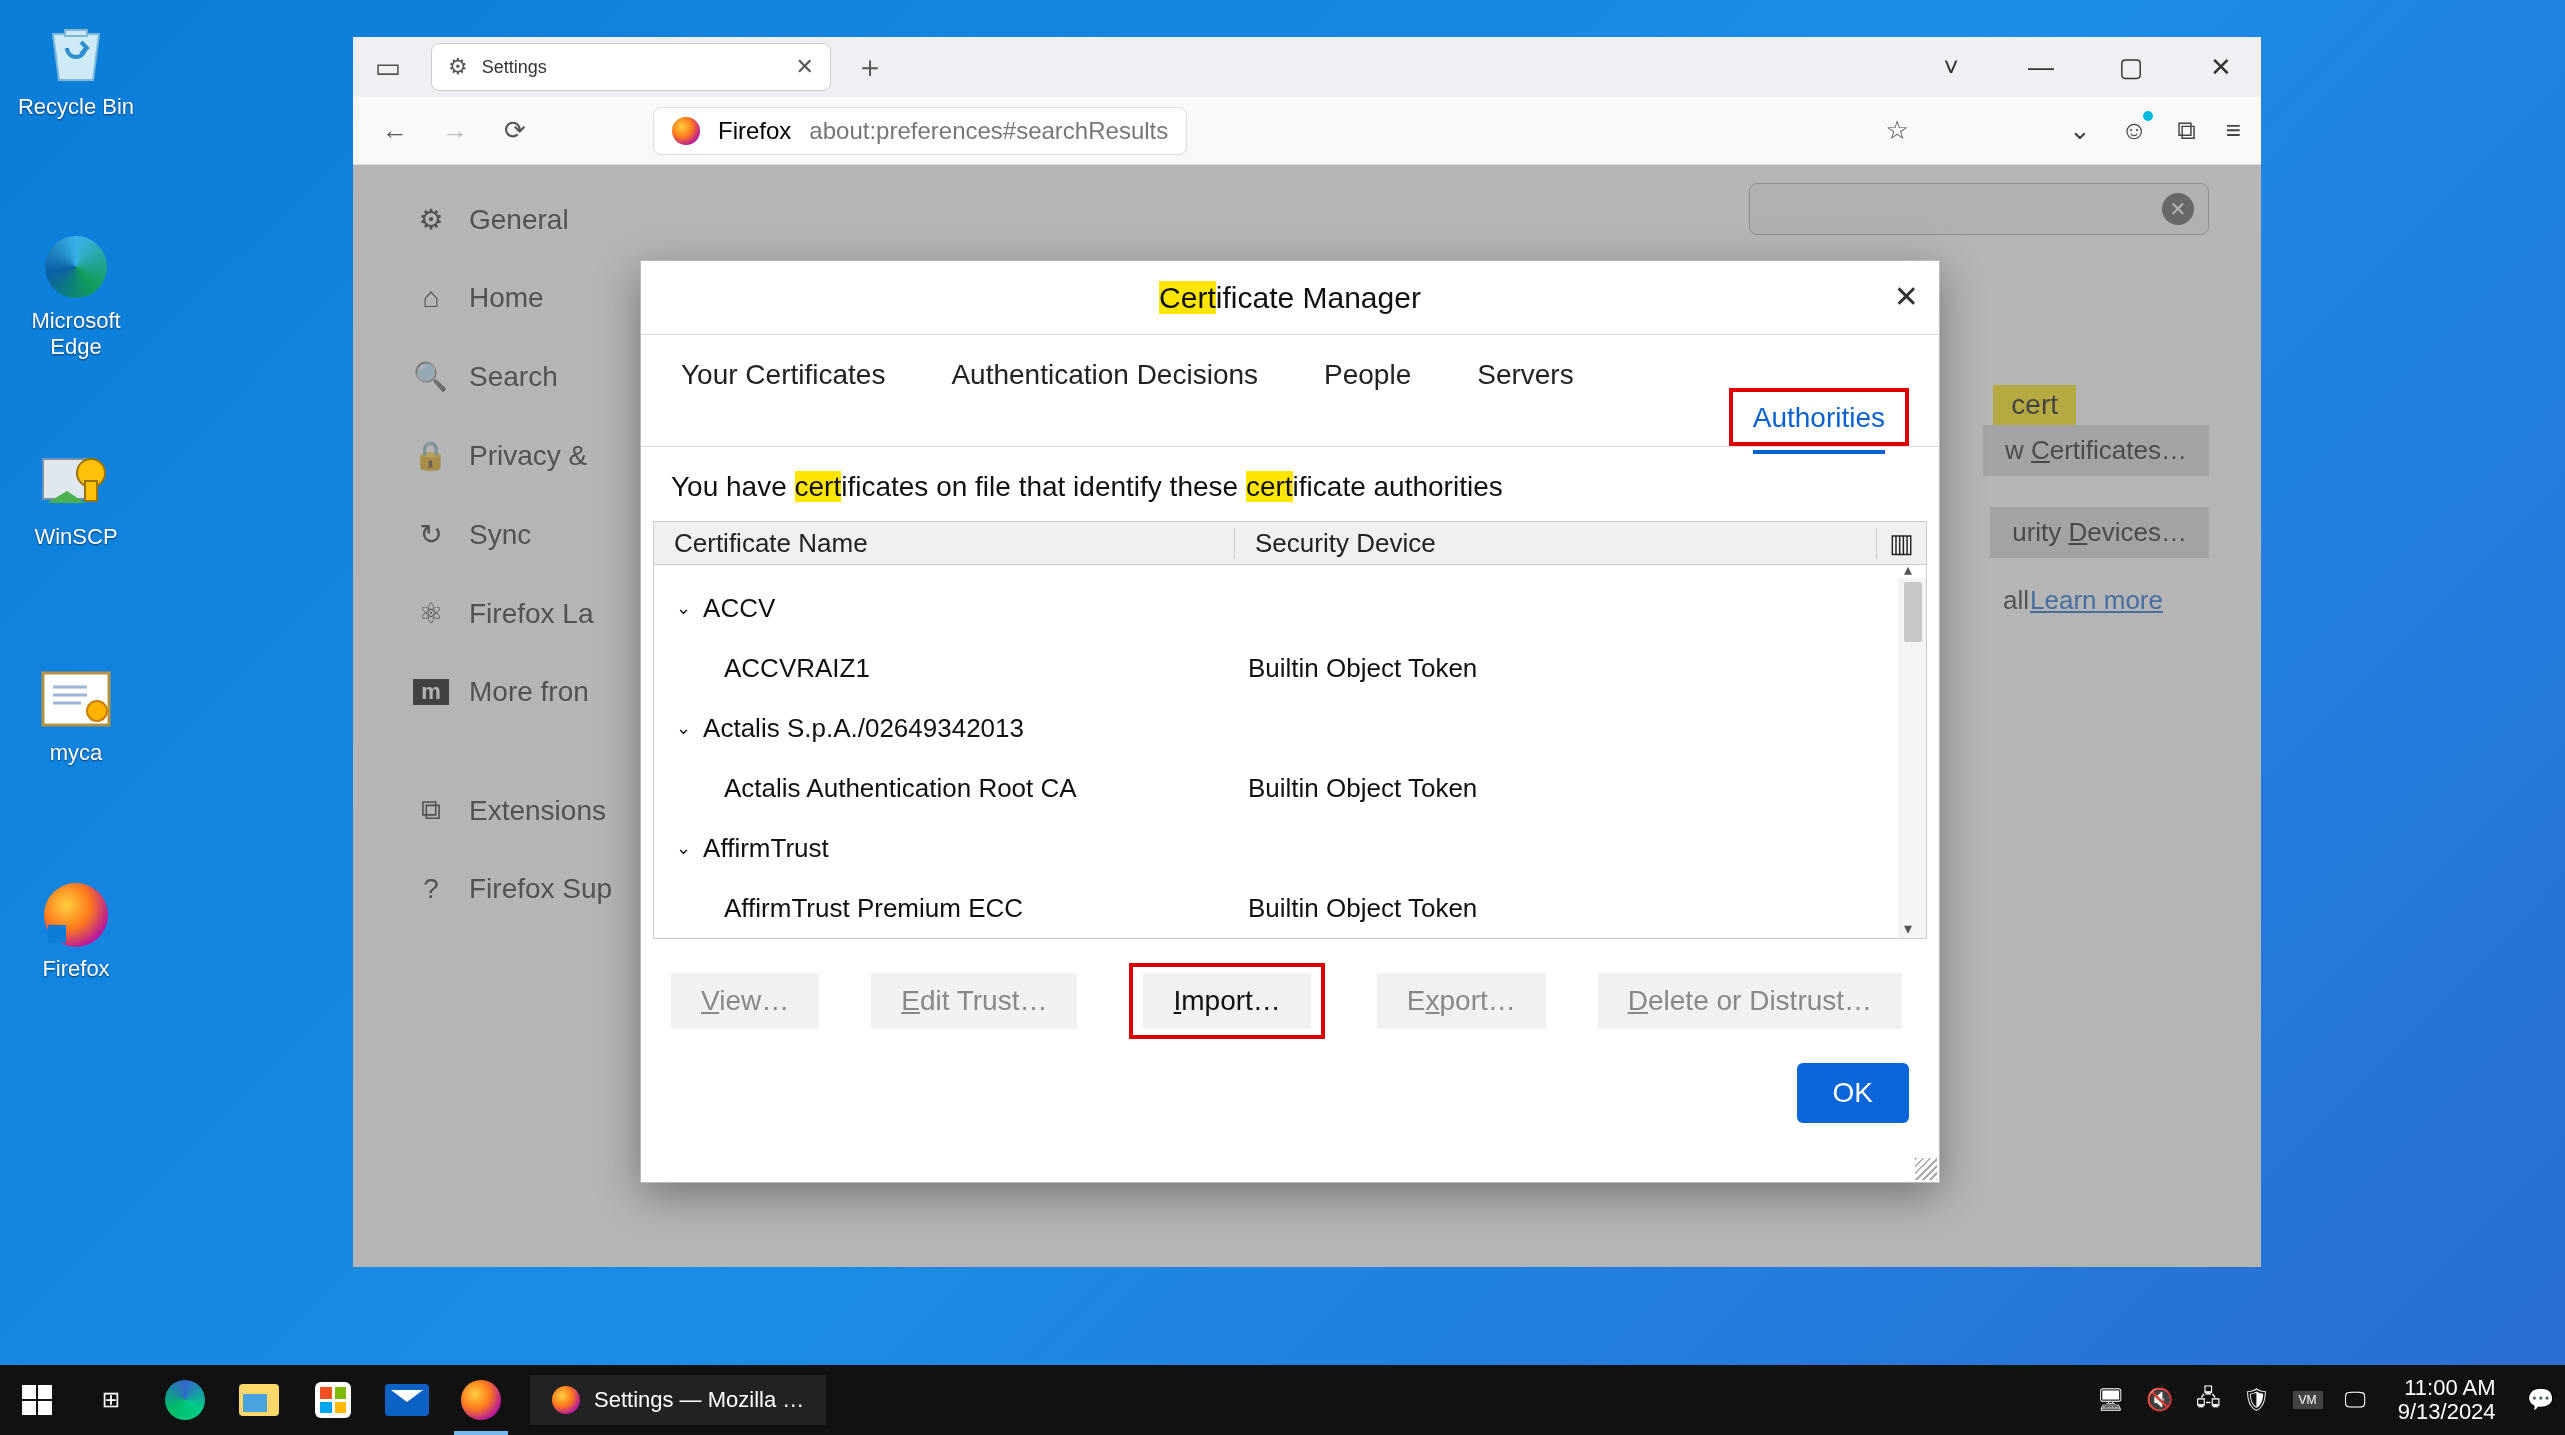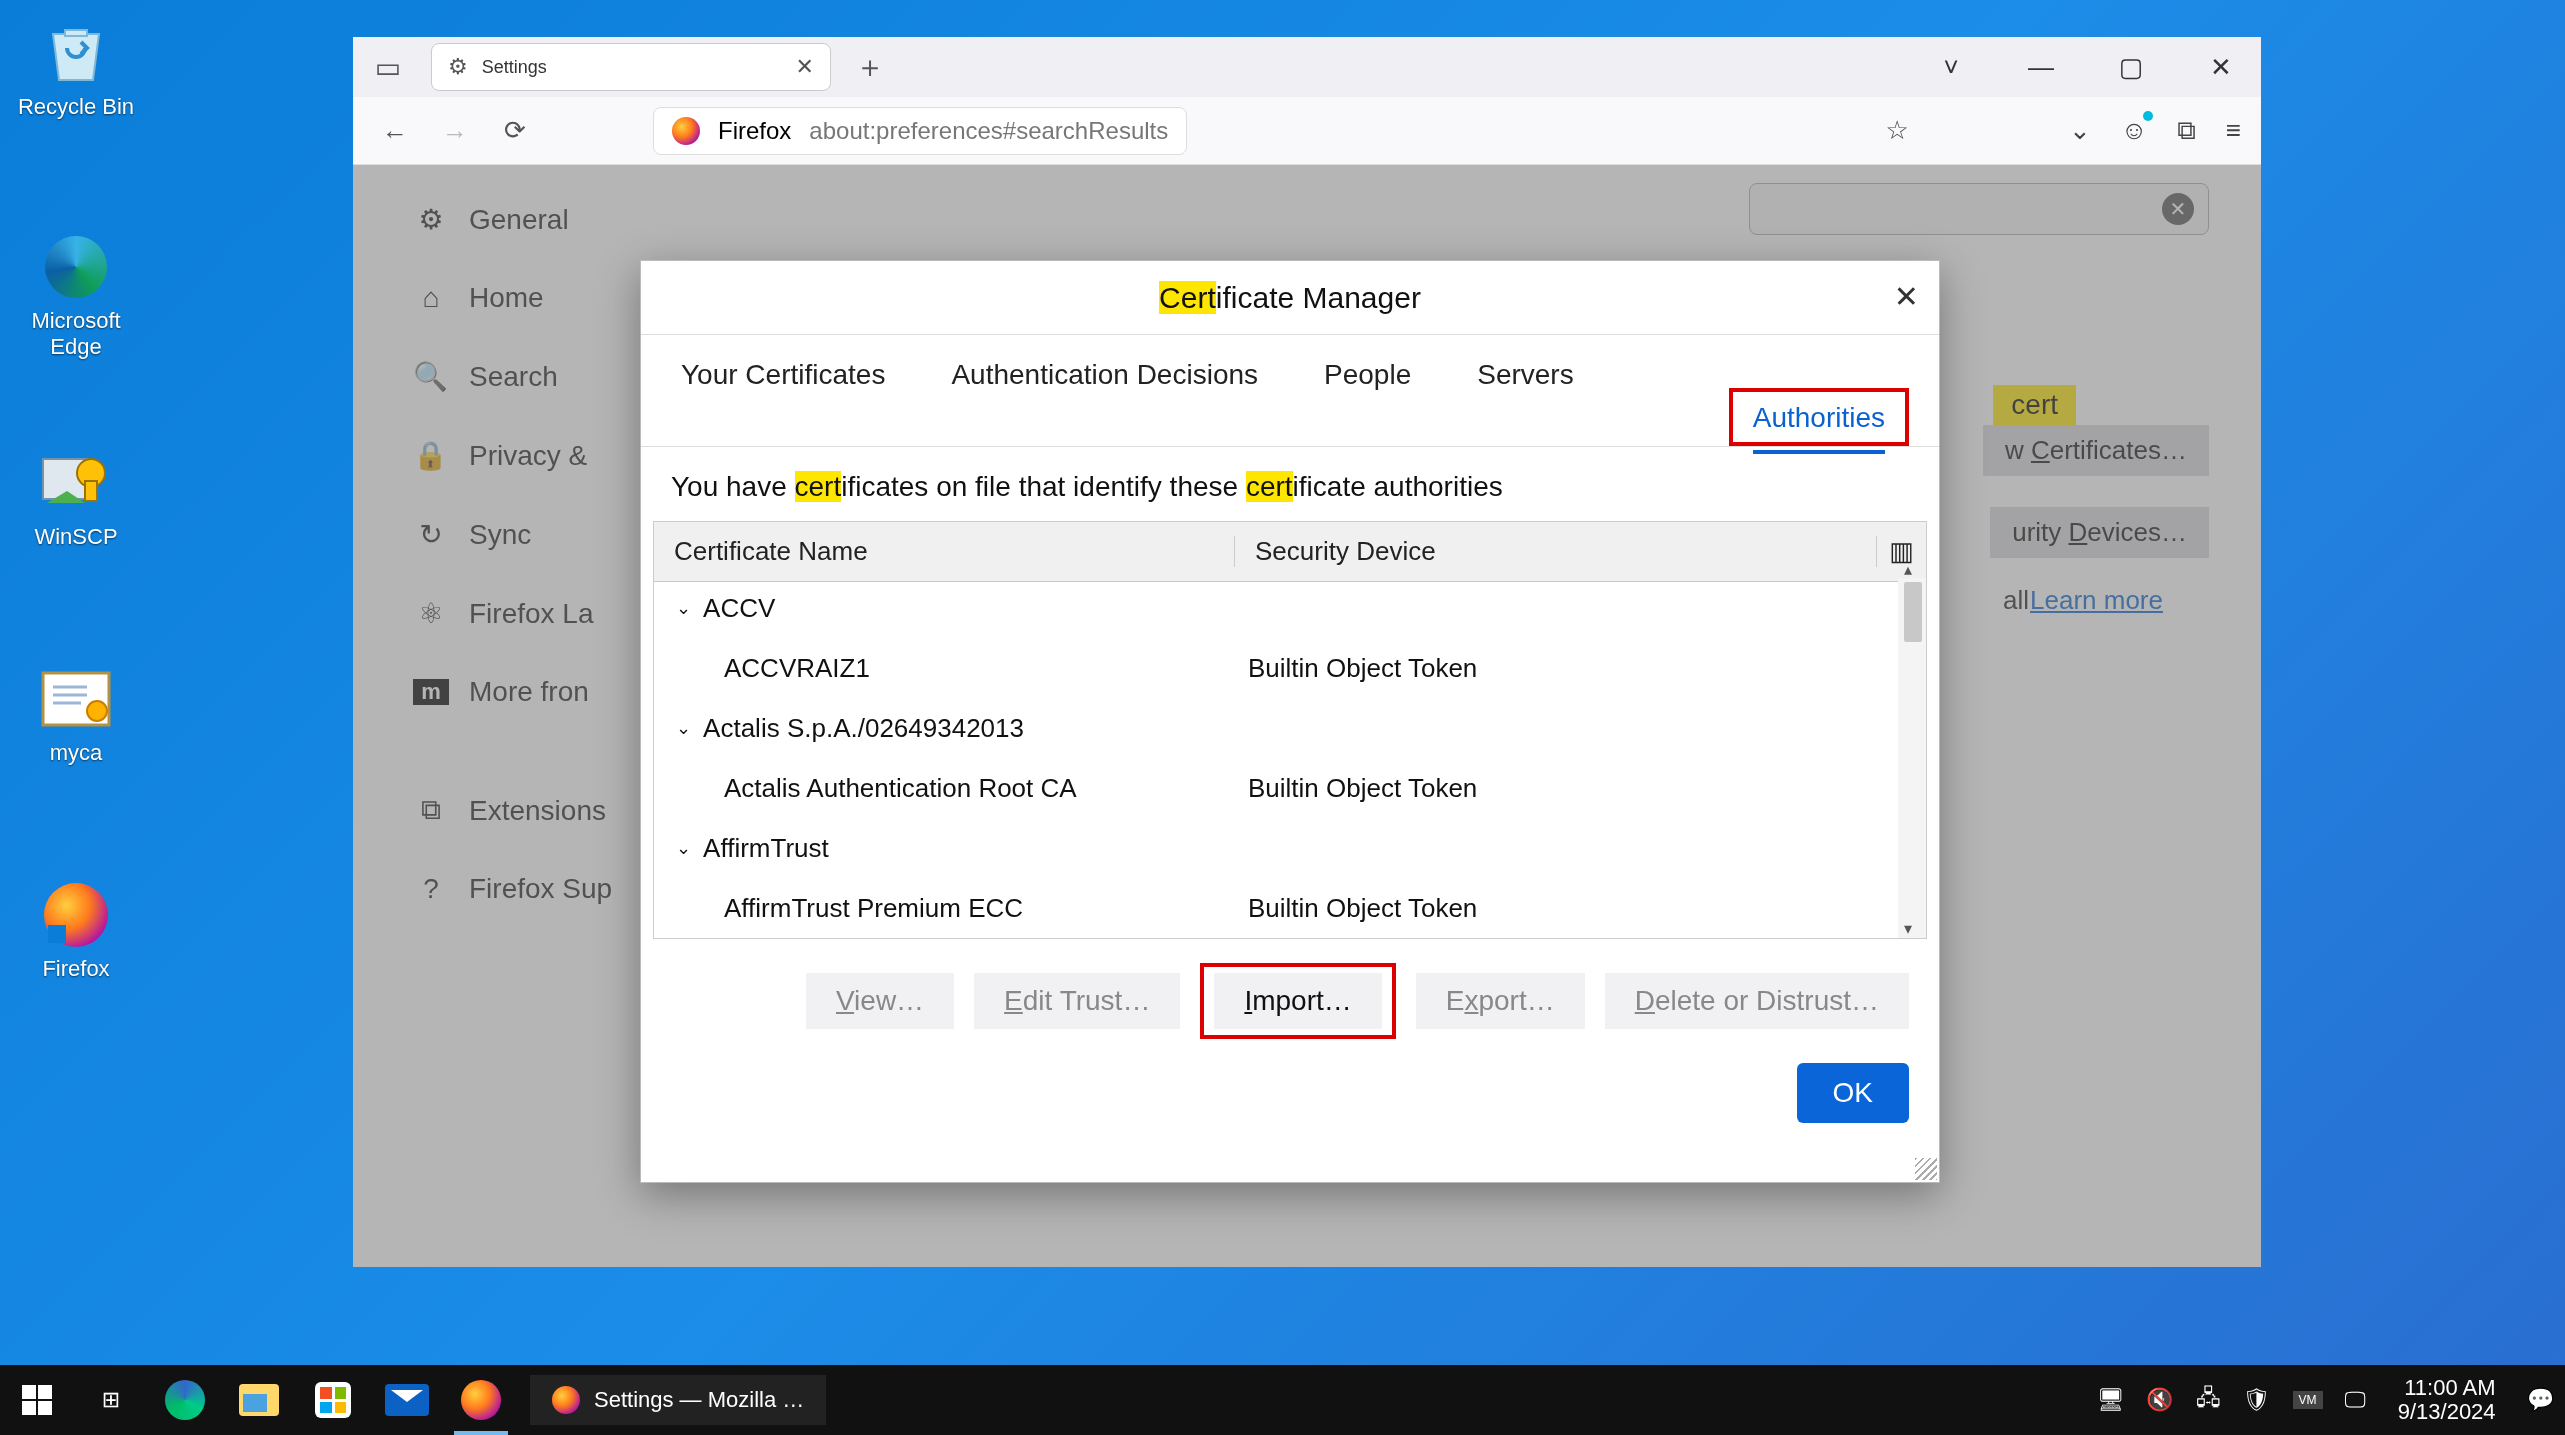--- a/index.html
+++ b/index.html
@@ -61,7 +61,7 @@
   .tab-wrap.red-box { padding:10px 20px; margin-left: auto; margin-right:-10px;}
   .desc { font-size:28px; color:#111; padding:24px 30px 18px 30px;}
   .cert-table { margin:0 12px; border:1px solid #ccc; height:418px; position:relative; display:flex;}
-  .ct-head { height:60px; background:#f0f0f0; border-bottom:1px solid #ccc; display:flex; align-items:center; font-size:26px; color:#222; width:100%;}
+  .ct-head { height:43px; background:#f0f0f0; border-bottom:1px solid #ccc; display:flex; align-items:center; font-size:26px; color:#222; width:100%;}
   .ct-col1 { width:580px; padding-left:20px;}
   .ct-col2 { flex:1; border-left:1px solid #ccc; padding-left:20px;}
   .ct-col3 { width:50px; border-left:1px solid #ccc; text-align:center;}

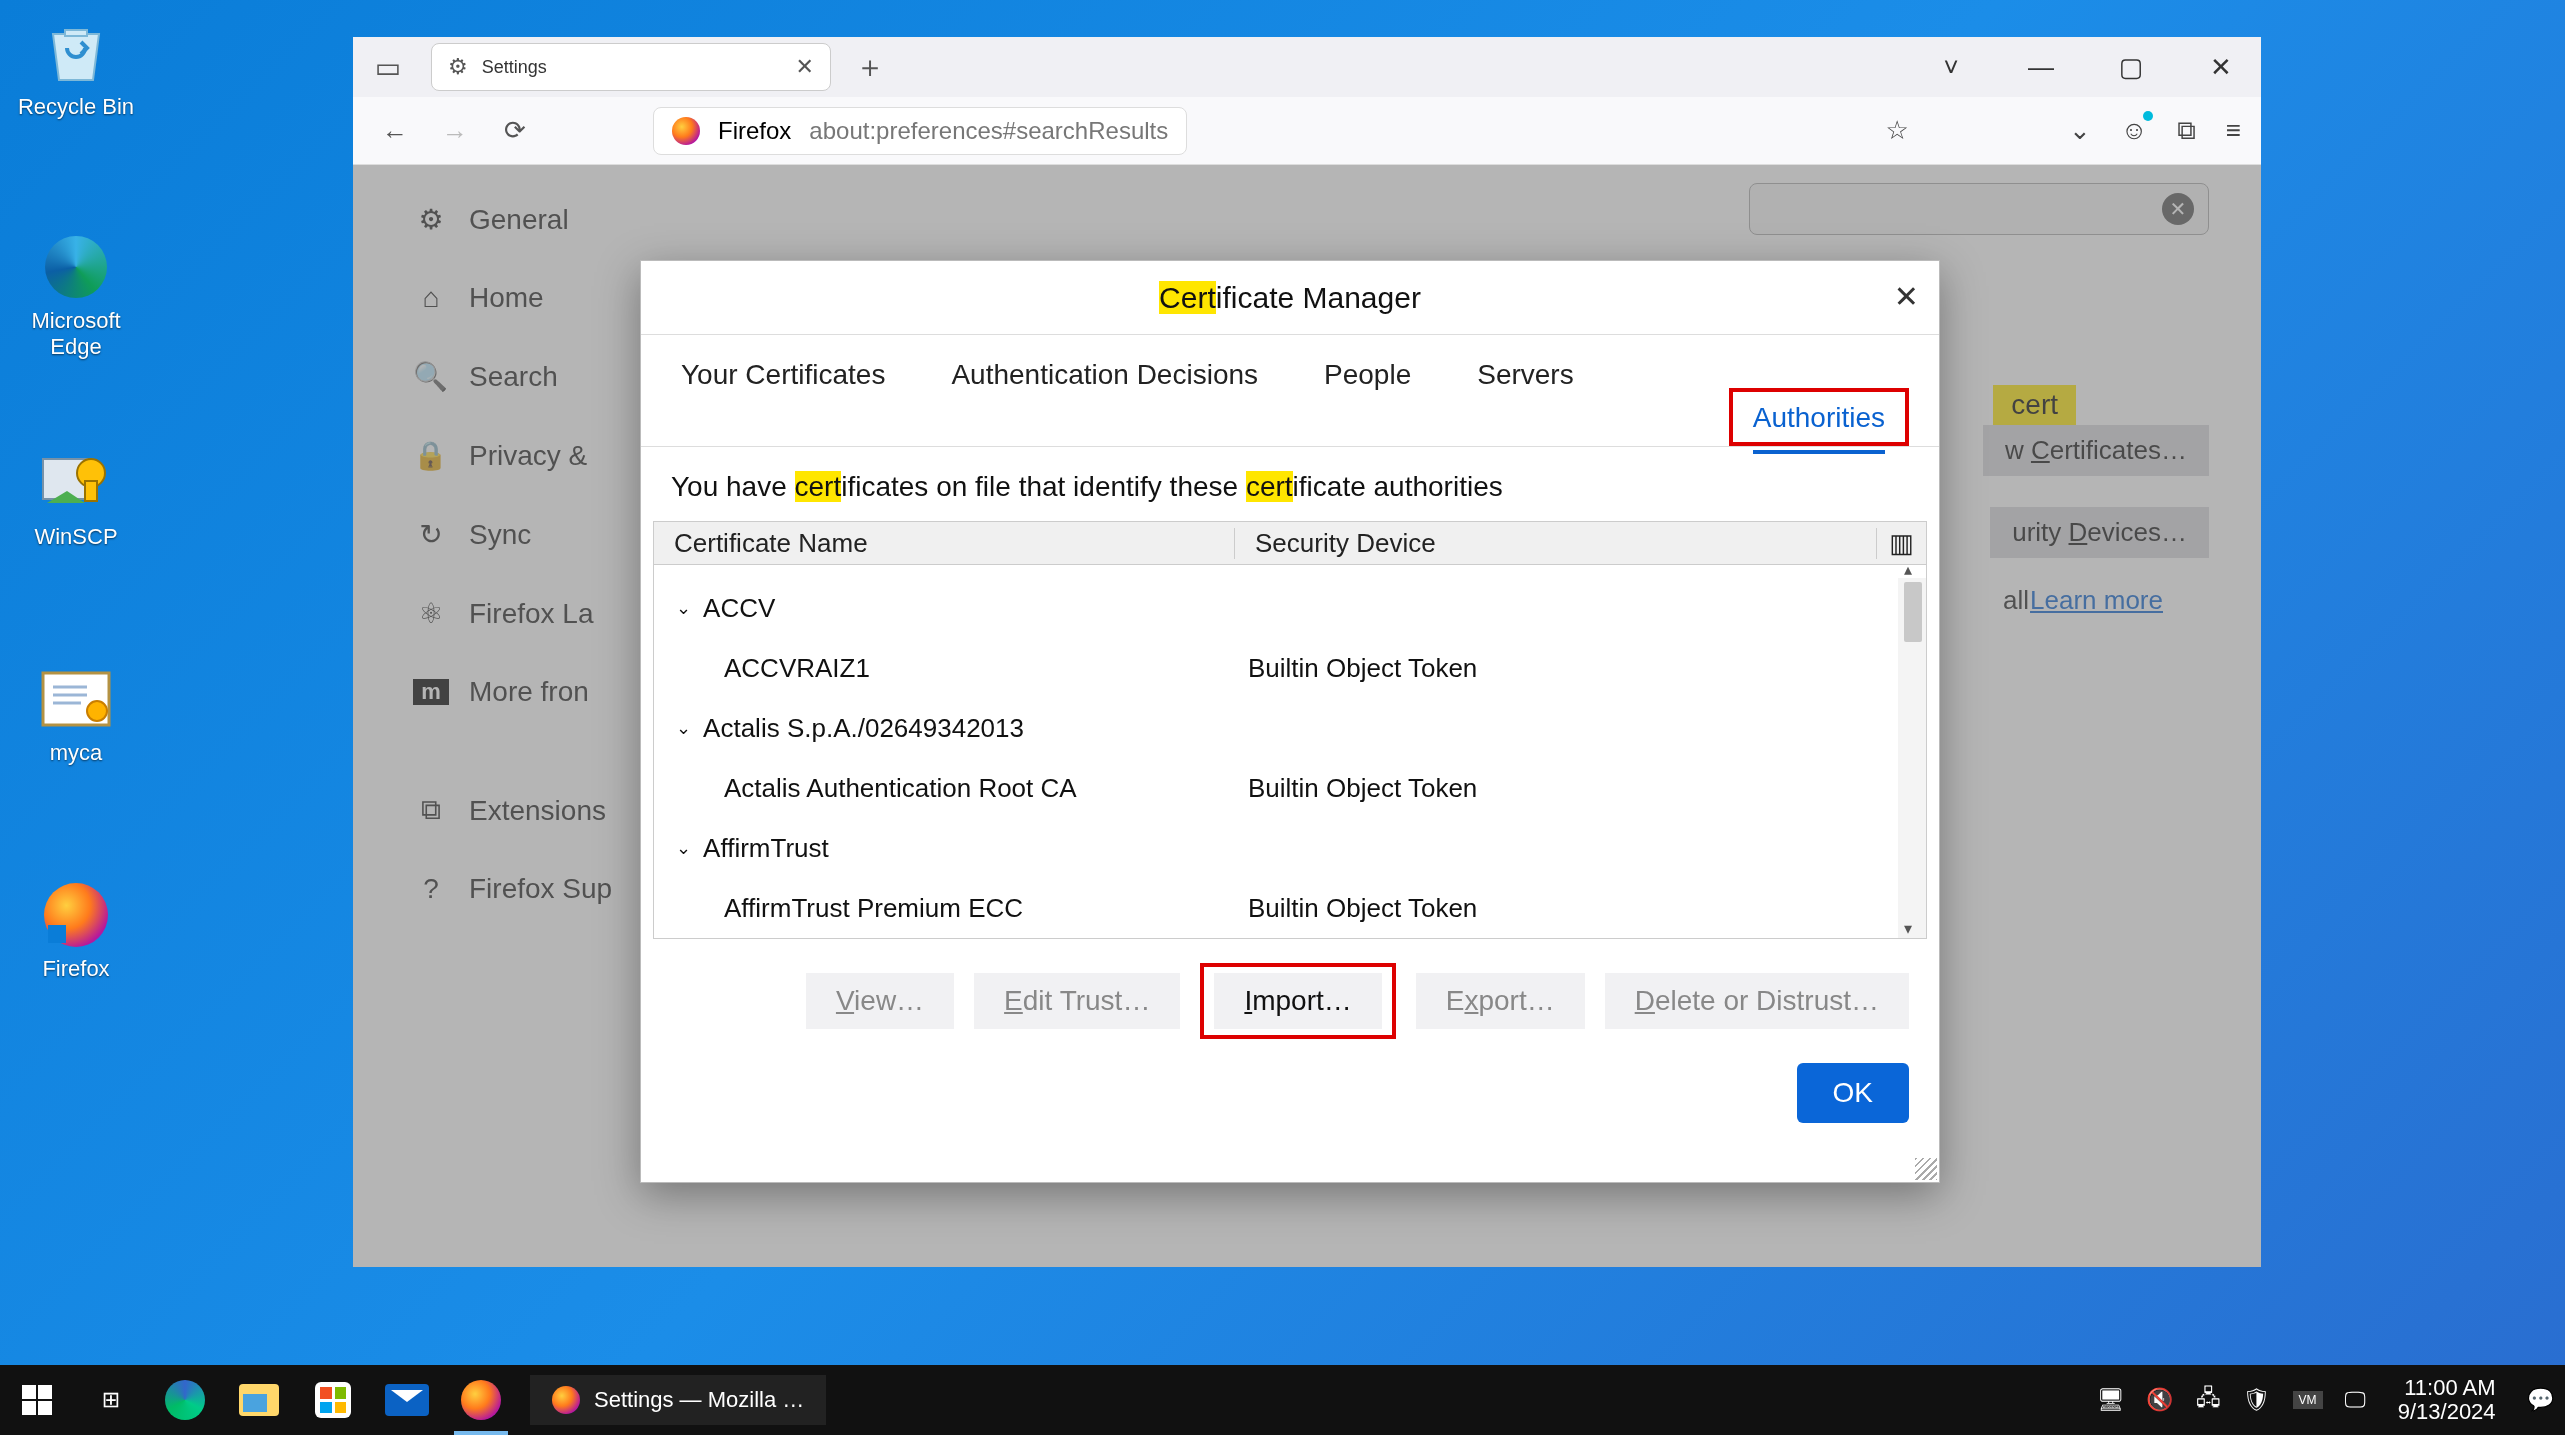--- a/index.html
+++ b/index.html
@@ -76,7 +76,7 @@
   .ct-up, .ct-dn { position:absolute; left:6px; font-size:16px; color:#555;}
   .ct-up { top:-18px;} .ct-dn { bottom:0;}
 
-  .dlg-btns { display:flex; gap:20px; padding:24px 30px; align-items:center;justify-content:flex-end;}
+  .dlg-btns { display:flex; gap:52px; padding:24px 30px; align-items:center;}
   .dlg-btn { background:#f1f1f3; padding:12px 30px; font-size:28px; color:#888;}
   .dlg-btn.enabled { color:#111;}
   .import-wrap { border:4px solid #d00; padding:6px 10px;}

